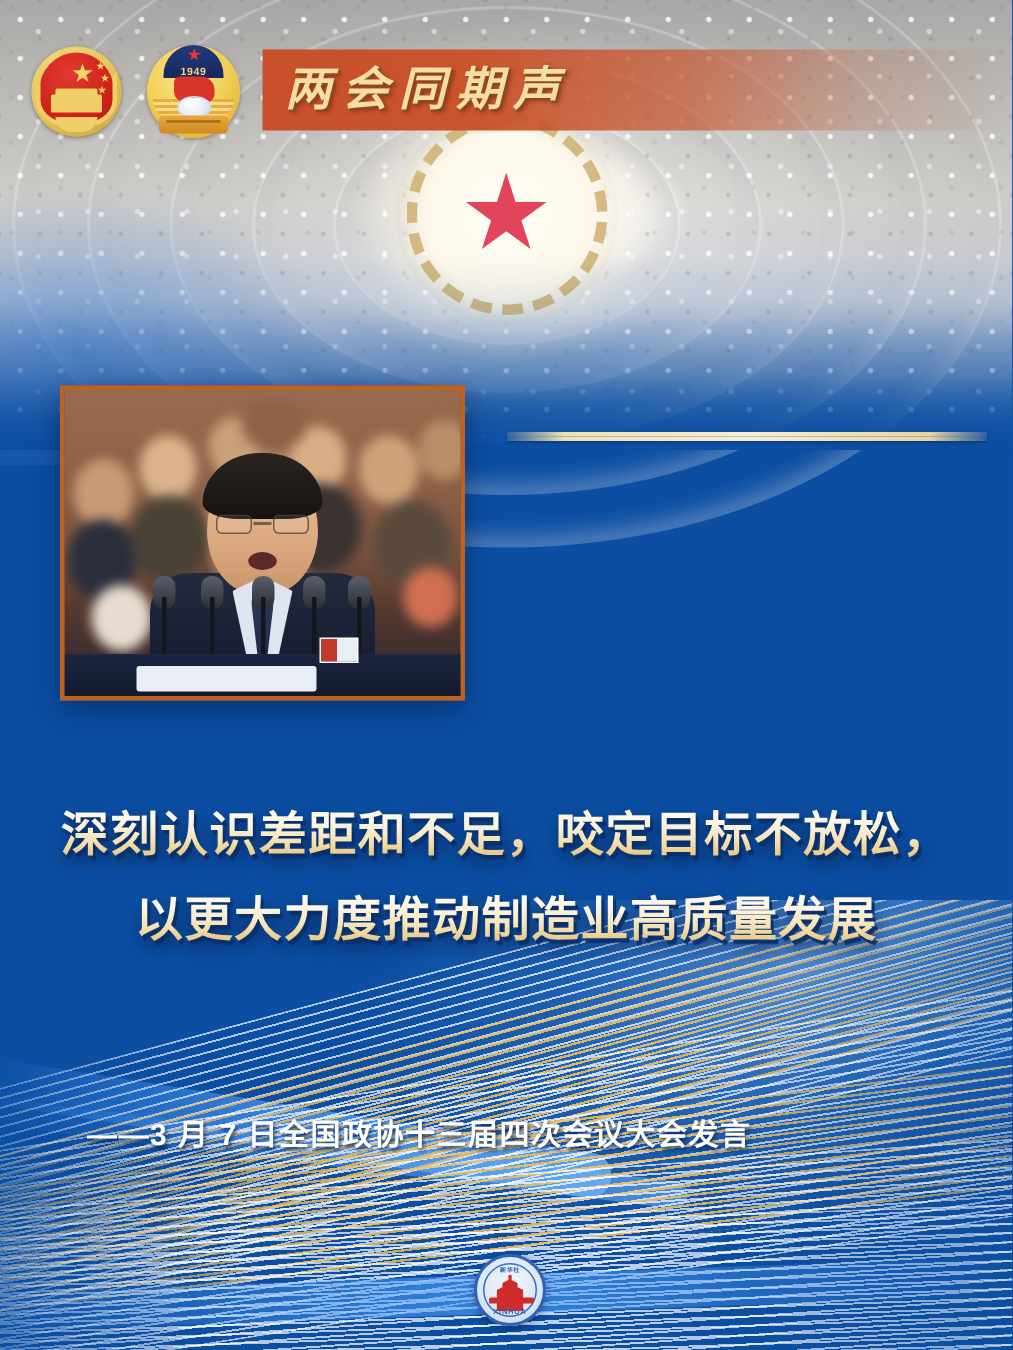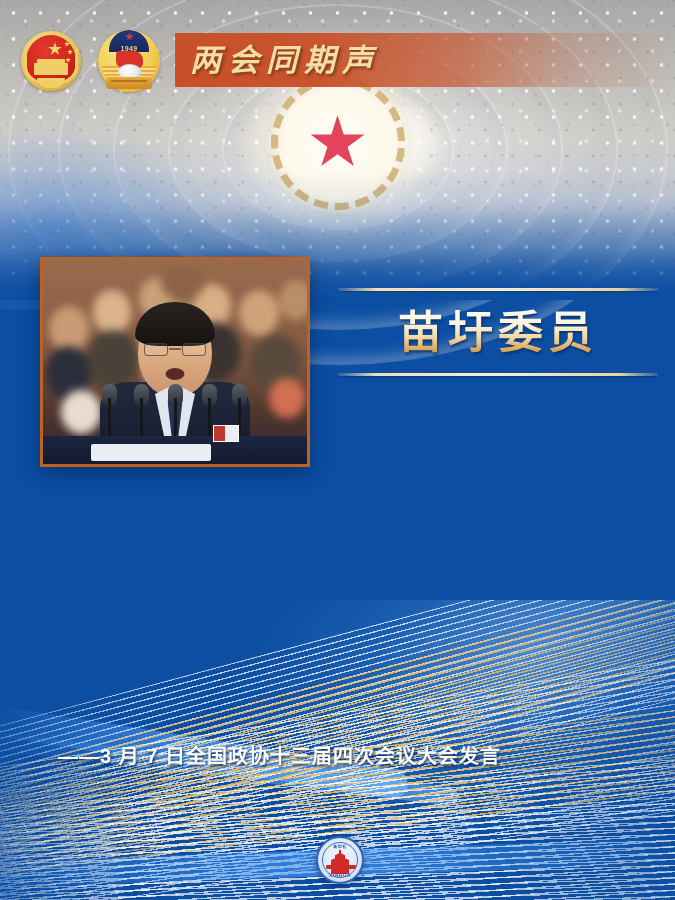--- a/index.html
+++ b/index.html
@@ -494,7 +494,6 @@
 
   <div class="name-block">
     <div class="gold-rule"></div>
-    <div class="name-text">苗圩委员</div>
     <div class="gold-rule"></div>
   </div>
 

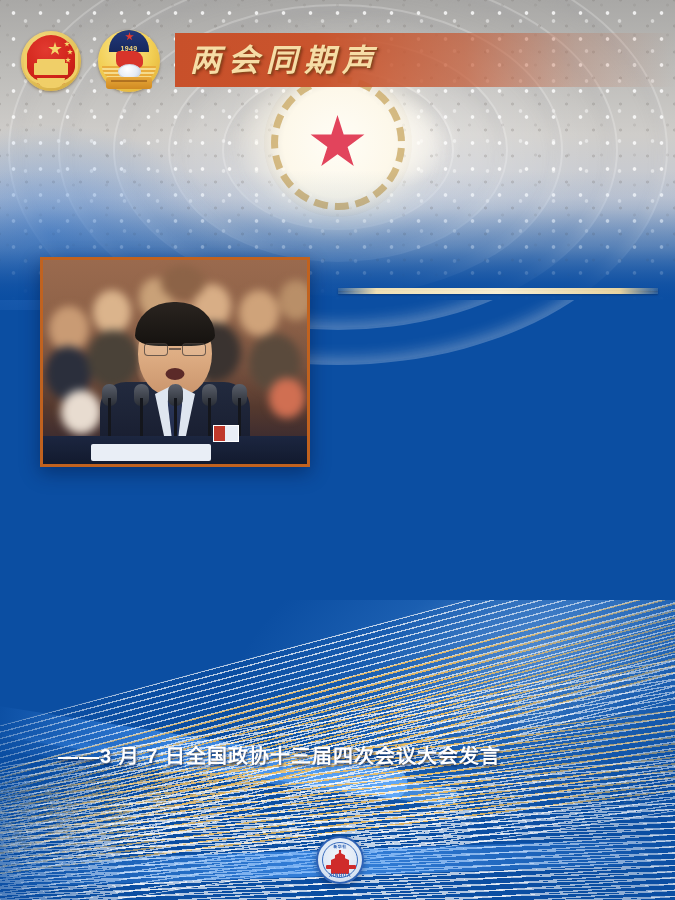--- a/index.html
+++ b/index.html
@@ -498,6 +498,7 @@
   </div>
 
   <div class="quote">
+    <div class="qline">深刻认识差距和不足，咬定目标不放松，</div>
   </div>
 
   <div class="attrib">——3 月 7 日全国政协十三届四次会议大会发言</div>

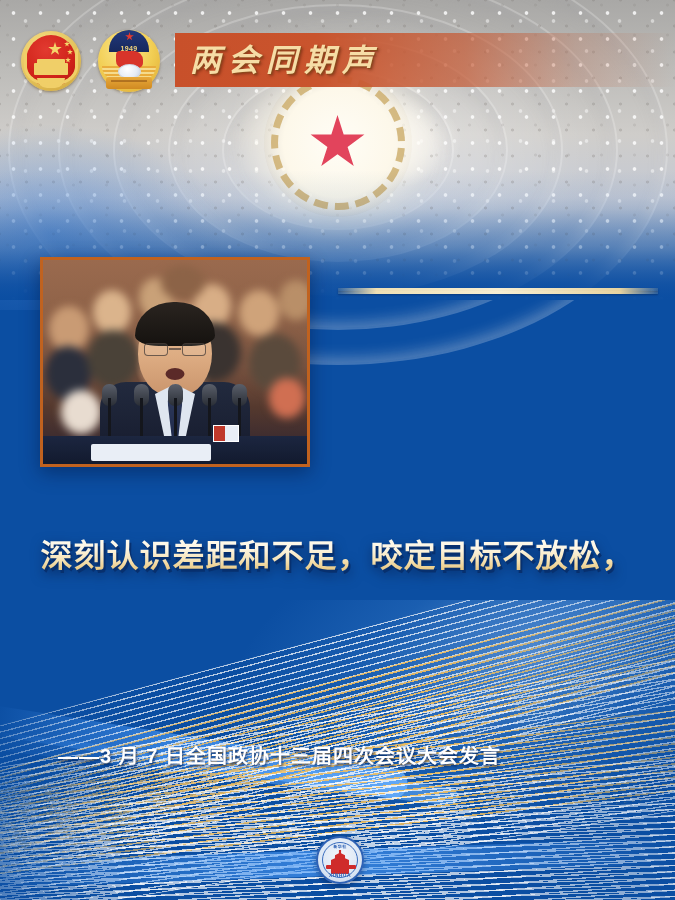--- a/index.html
+++ b/index.html
@@ -499,6 +499,7 @@
 
   <div class="quote">
     <div class="qline">深刻认识差距和不足，咬定目标不放松，</div>
+    <div class="qline">以更大力度推动制造业高质量发展</div>
   </div>
 
   <div class="attrib">——3 月 7 日全国政协十三届四次会议大会发言</div>

